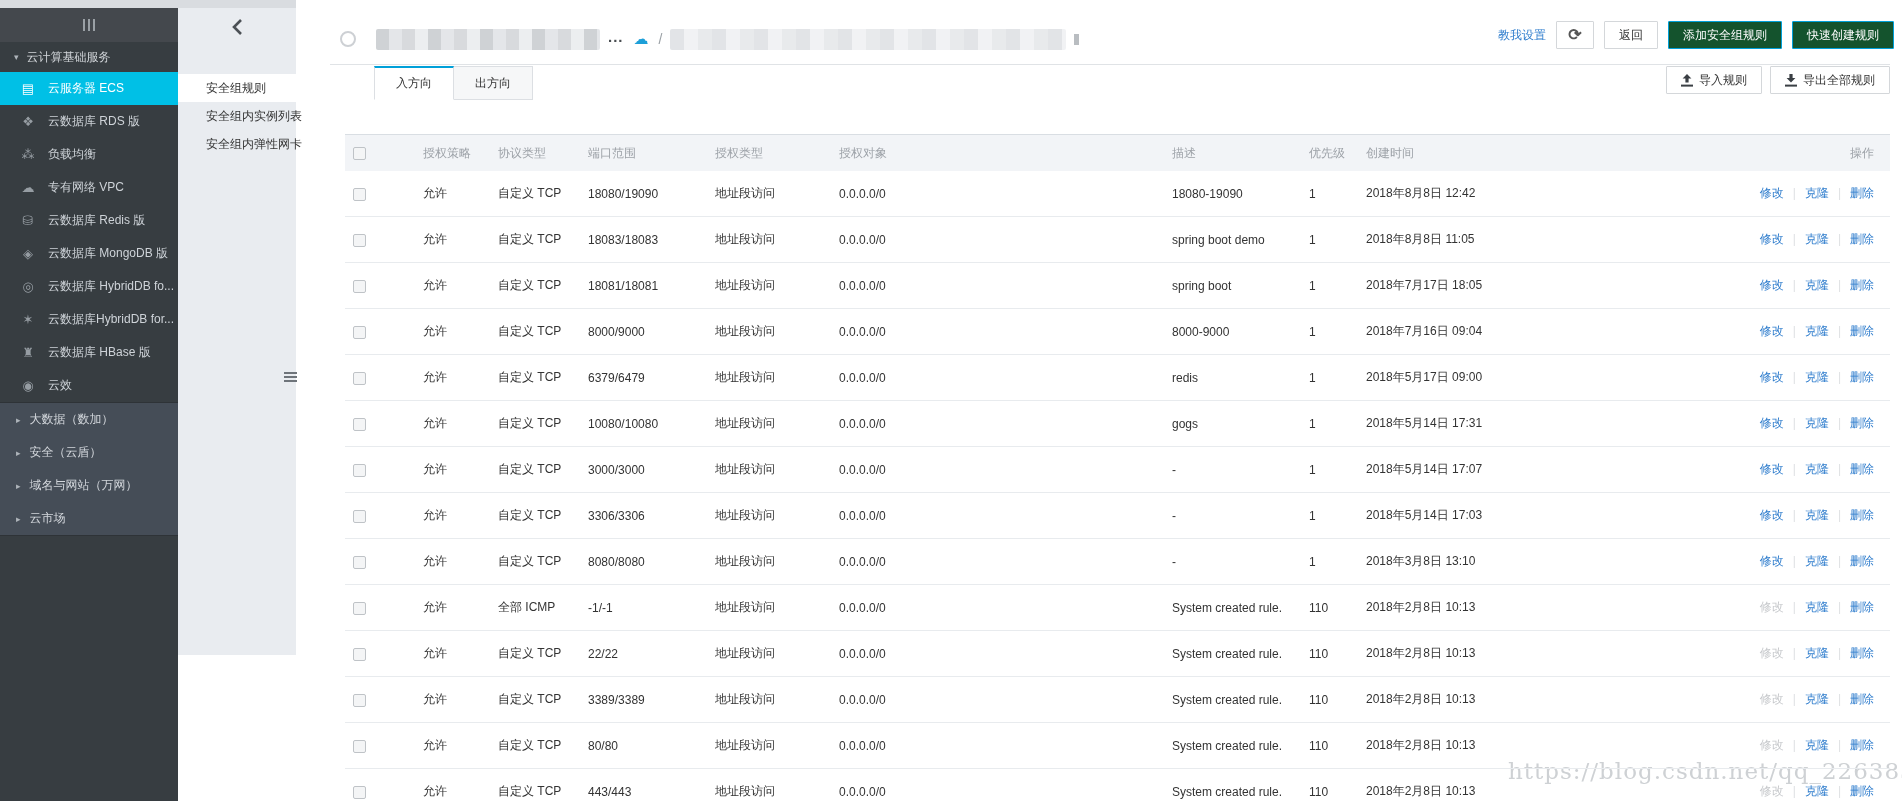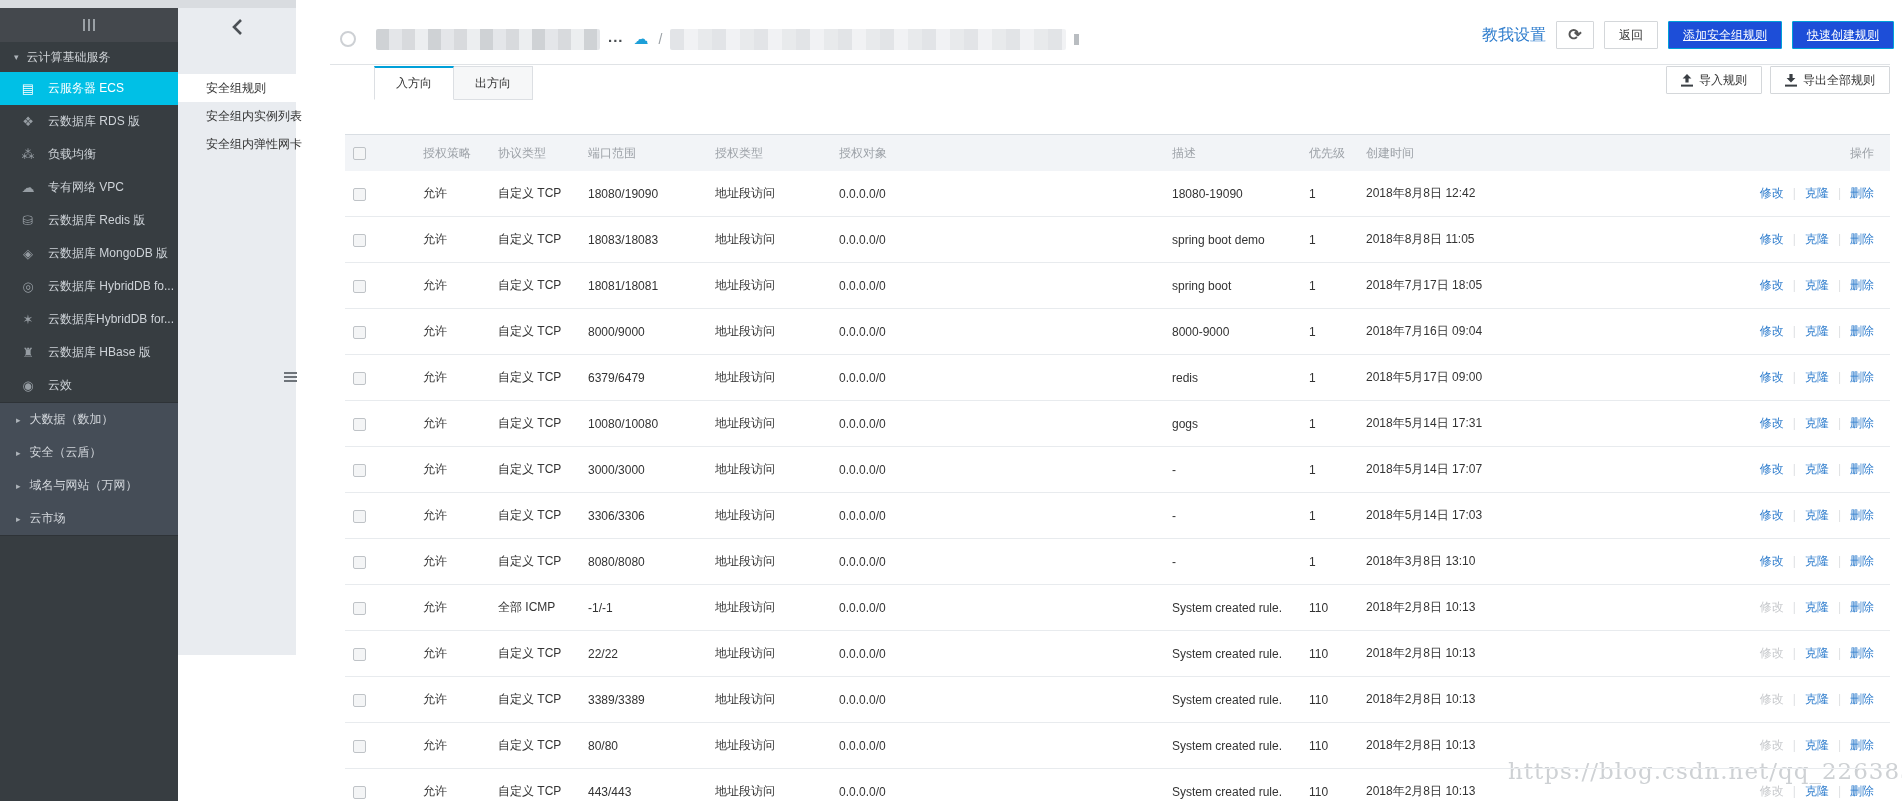--- a/index.html
+++ b/index.html
@@ -41,7 +41,7 @@
   .t-slash{font-size:14px;color:#9aa0a5;margin:0 2px;}
   .t-tick{width:5px;height:11px;background:#b9bdc1;margin-left:2px;}
   .head-actions{position:absolute;right:8px;top:20px;height:30px;display:flex;align-items:center;gap:10px;}
-  .link{font-size:16px;color:#2f7dcd;cursor:pointer;text-decoration:none;white-space:nowrap;text-align:right;}
+  .link{font-size:12px;color:#2f7dcd;cursor:pointer;text-decoration:none;white-space:nowrap;text-align:right;}
   .btn{height:28px;box-sizing:border-box;border:1px solid #d4d7da;background:#fff;color:#333;font-size:12px;
     display:inline-flex;align-items:center;justify-content:center;padding:0 14px;cursor:pointer;border-radius:1px;white-space:nowrap;}
   .btn.icon-only{width:38px;padding:0;}

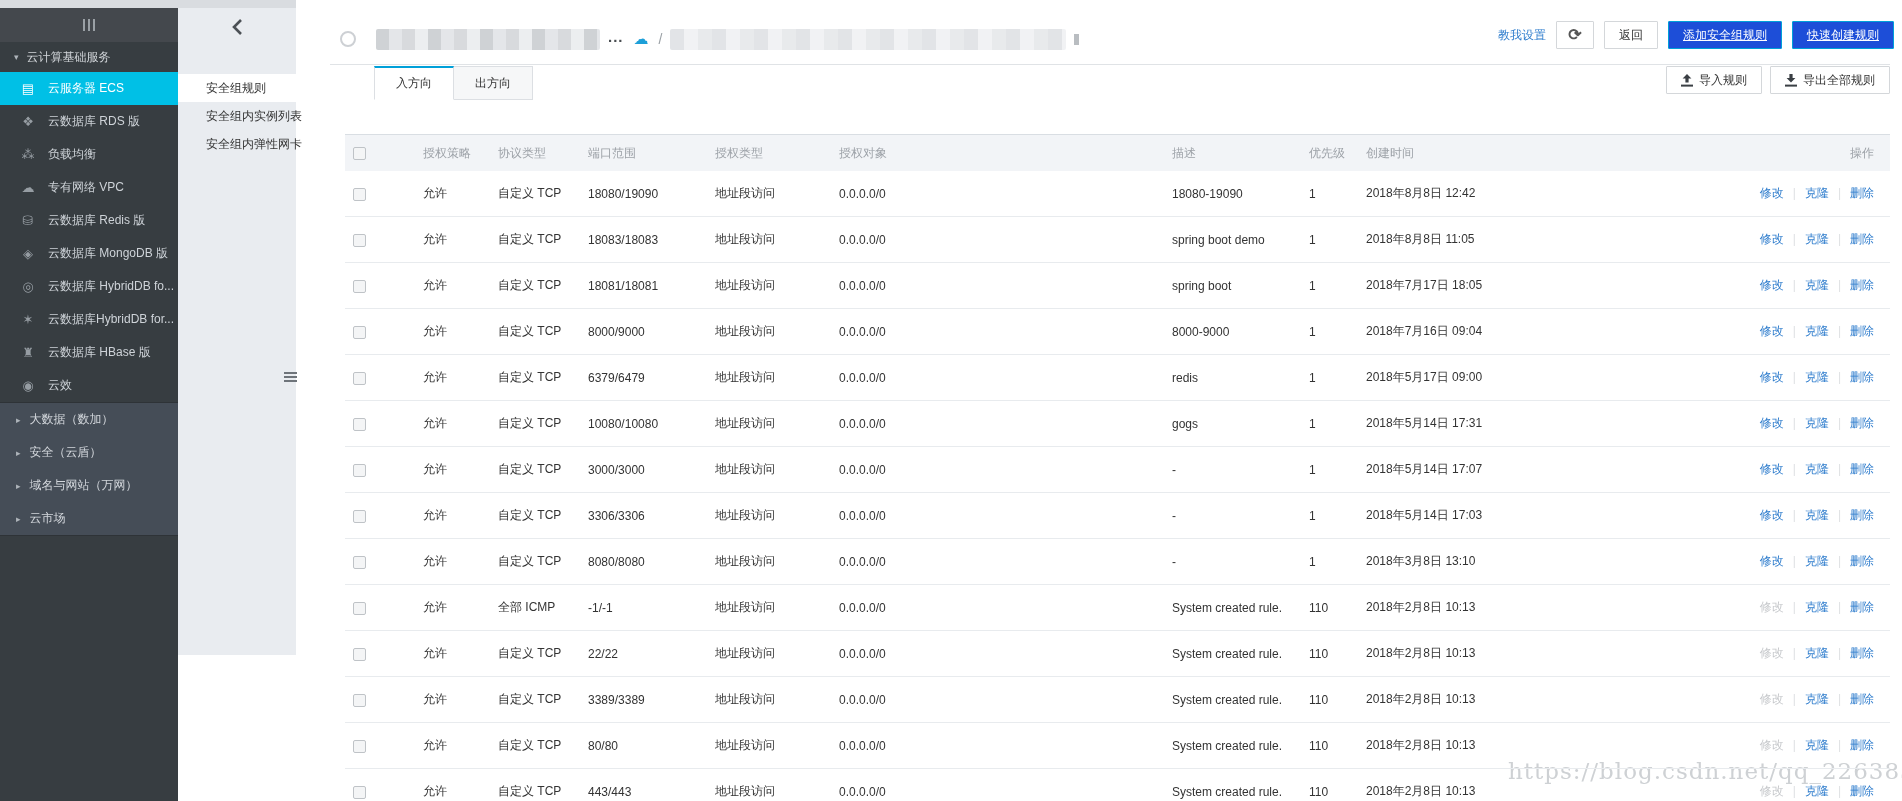--- a/index.html
+++ b/index.html
@@ -45,7 +45,7 @@
   .btn{height:28px;box-sizing:border-box;border:1px solid #d4d7da;background:#fff;color:#333;font-size:12px;
     display:inline-flex;align-items:center;justify-content:center;padding:0 14px;cursor:pointer;border-radius:1px;white-space:nowrap;}
   .btn.icon-only{width:38px;padding:0;}
-  .btn.primary{background:#1d4ed8;border-color:#00a0d9;color:#fff;text-decoration:underline;}
+  .btn.primary{background:#14532d;border-color:#00a0d9;color:#fff;}
   .refresh-glyph{font-size:16px;color:#555;font-weight:bold;line-height:1;}
   .head-divider{position:absolute;left:34px;right:12px;top:64px;height:1px;background:#e0e3e6;}
   

